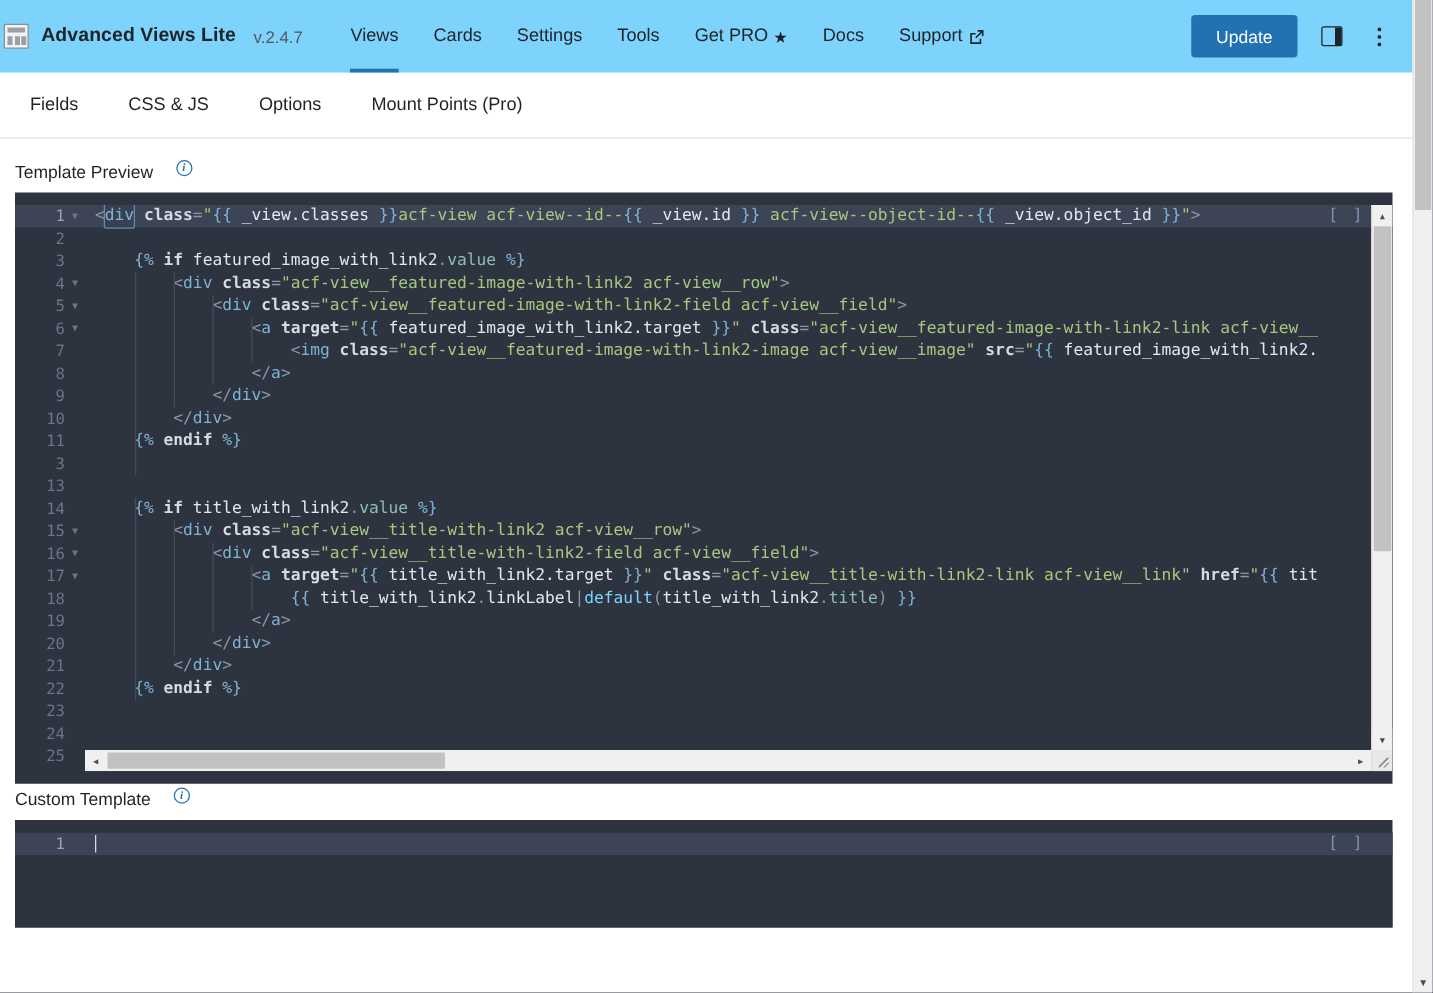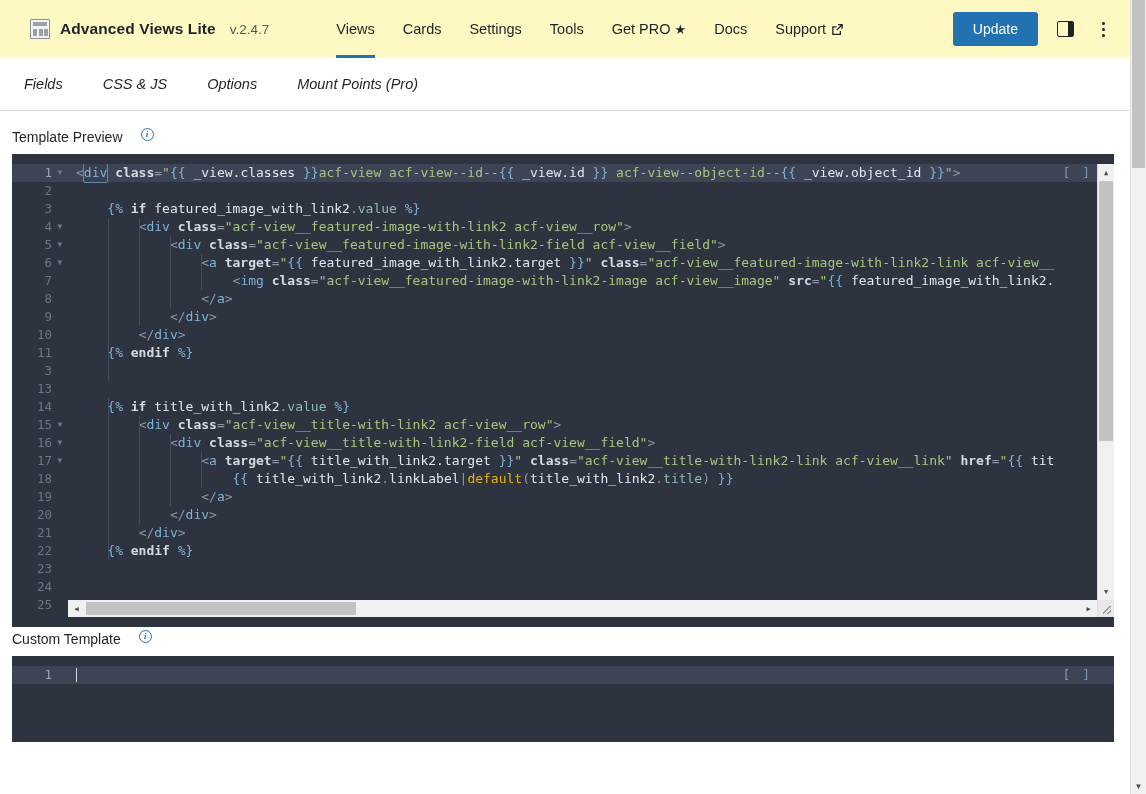--- a/index.html
+++ b/index.html
@@ -18,10 +18,9 @@
     height: 58px;
     display: flex;
     align-items: center;
-    padding: 0 16px 0 30px;
-    background: #fef9c3;
-    position: relative;
-    gap: 29px;
+    padding: 0 16px 0 3px;
+    background: #7dd3fc;
+    position: relative;
   }
   .brand { display: flex; align-items: center; gap: 10px; }
   .logo-ico {

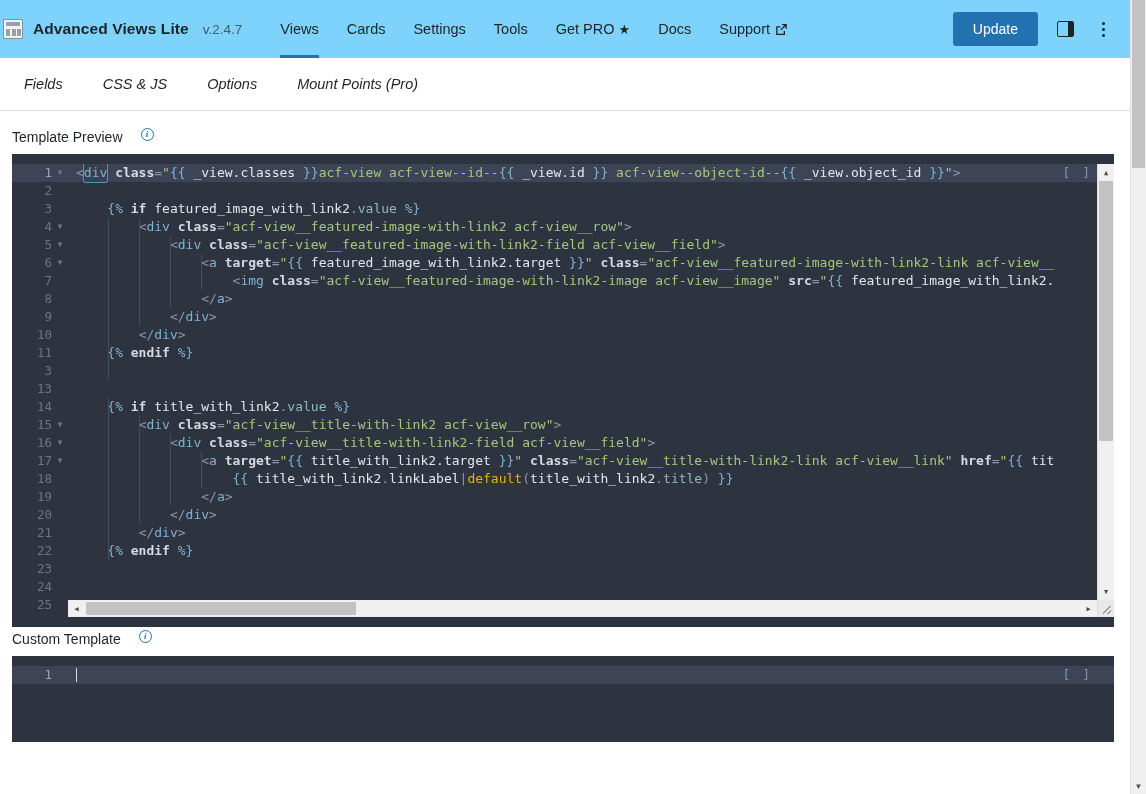--- a/index.html
+++ b/index.html
@@ -97,7 +97,7 @@
   .subtab {
     display: flex; align-items: center; padding: 0 20px;
     font-size: 14.5px; color: #1d2327; cursor: pointer;
-    position: relative; text-decoration: none; font-style: italic;
+    position: relative; text-decoration: none;
   }
   .subtab.active { font-weight: bold; }
   .subtab.active::after {

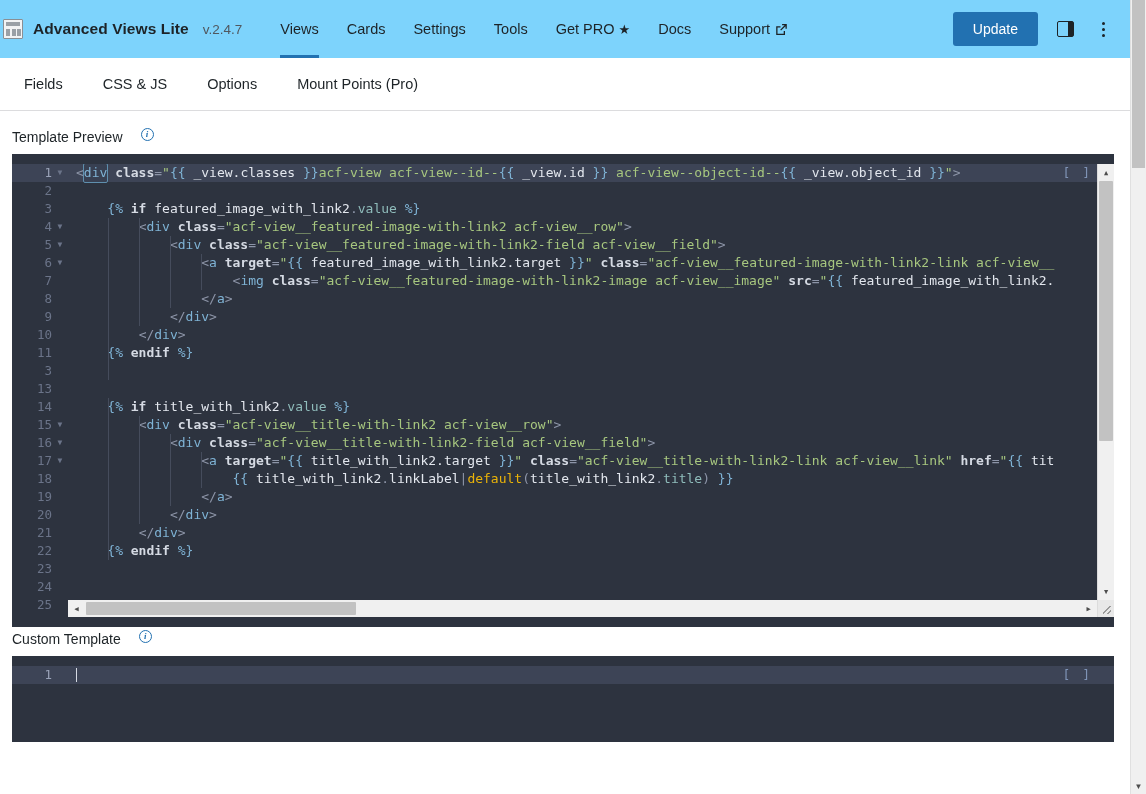--- a/index.html
+++ b/index.html
@@ -175,7 +175,7 @@
   .t-var    { color: #e3e7ee; }
   .t-tw     { color: #7fb3d5; }
   .t-prop   { color: #8fbcbb; }
-  .t-fn     { color: #eab308; }
+  .t-fn     { color: #7dd3fc; }
   .t-plain  { color: #c8ccd6; }
 
   .taghl {

